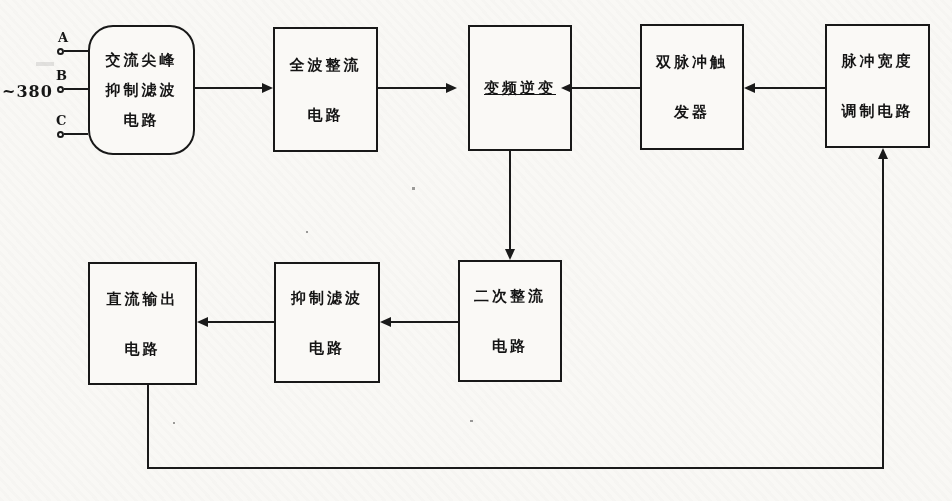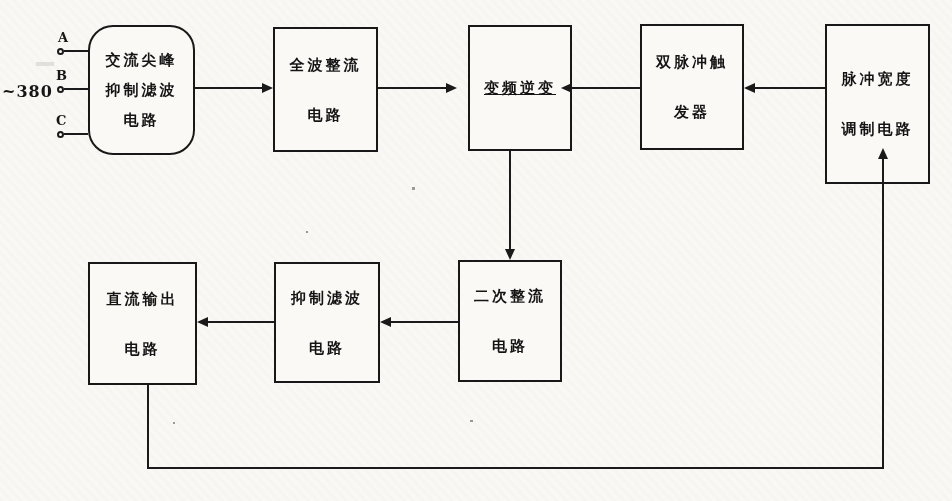--- a/index.html
+++ b/index.html
@@ -111,7 +111,7 @@
     <span class="tline">发器</span>
   </div>
 
-  <div class="block gap2" style="left:825px; top:24px; width:105px; height:160px;">
+  <div class="block gap2" style="left:825px; top:24px; width:105px; height:124px;">
     <span class="tline">脉冲宽度</span>
     <span class="tline">调制电路</span>
   </div>

